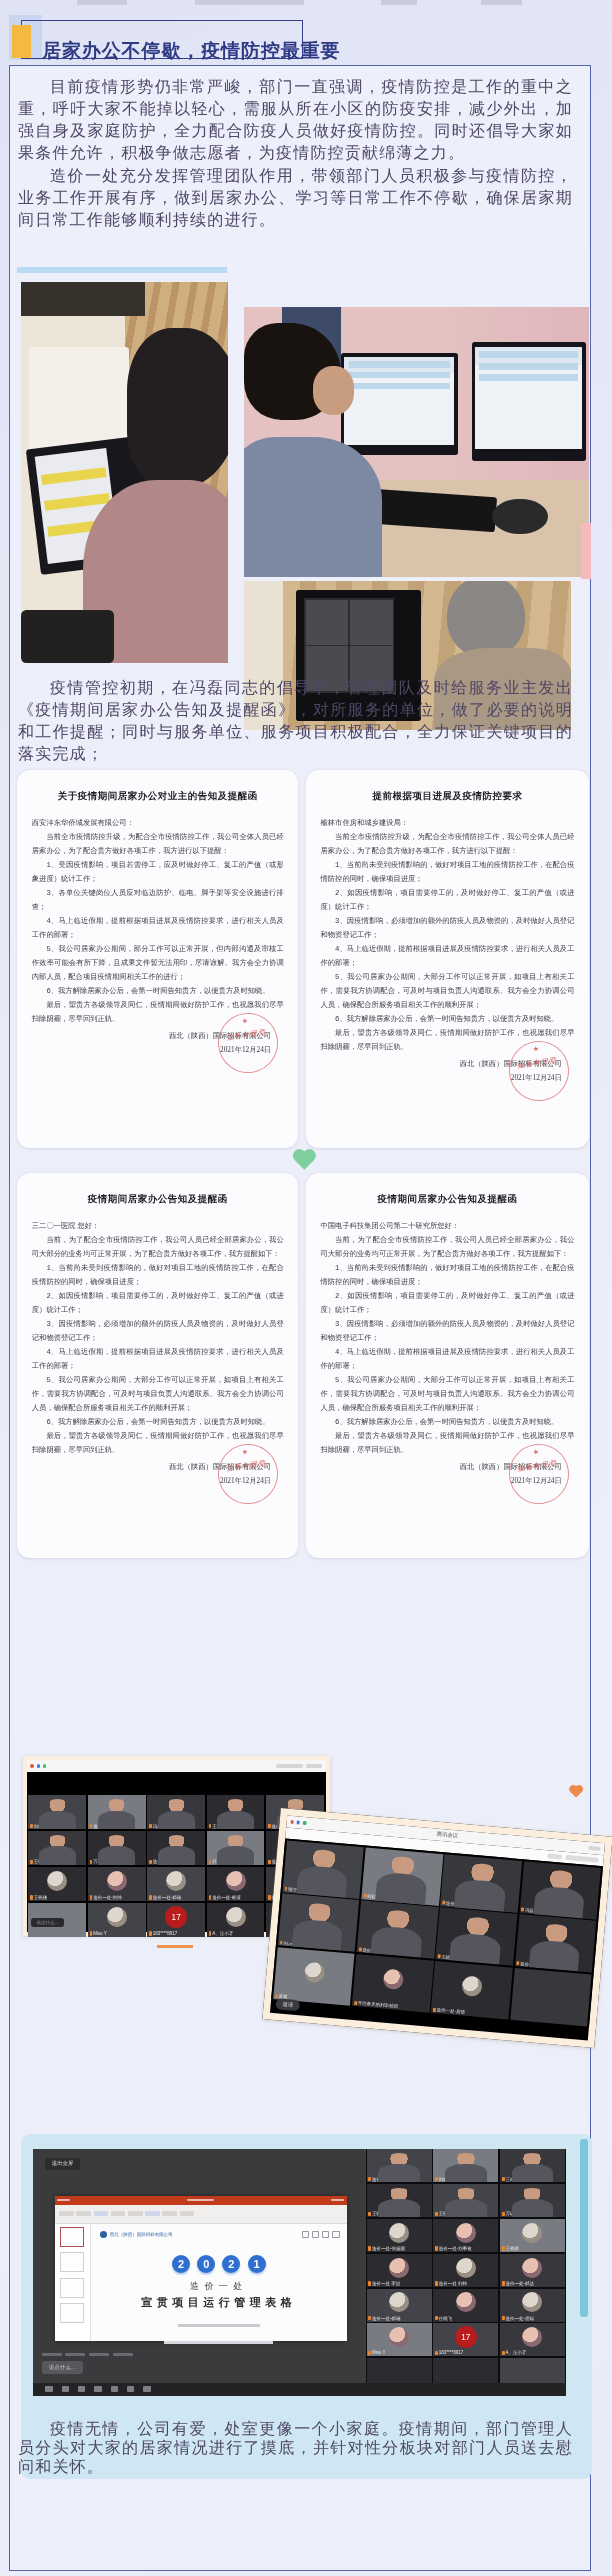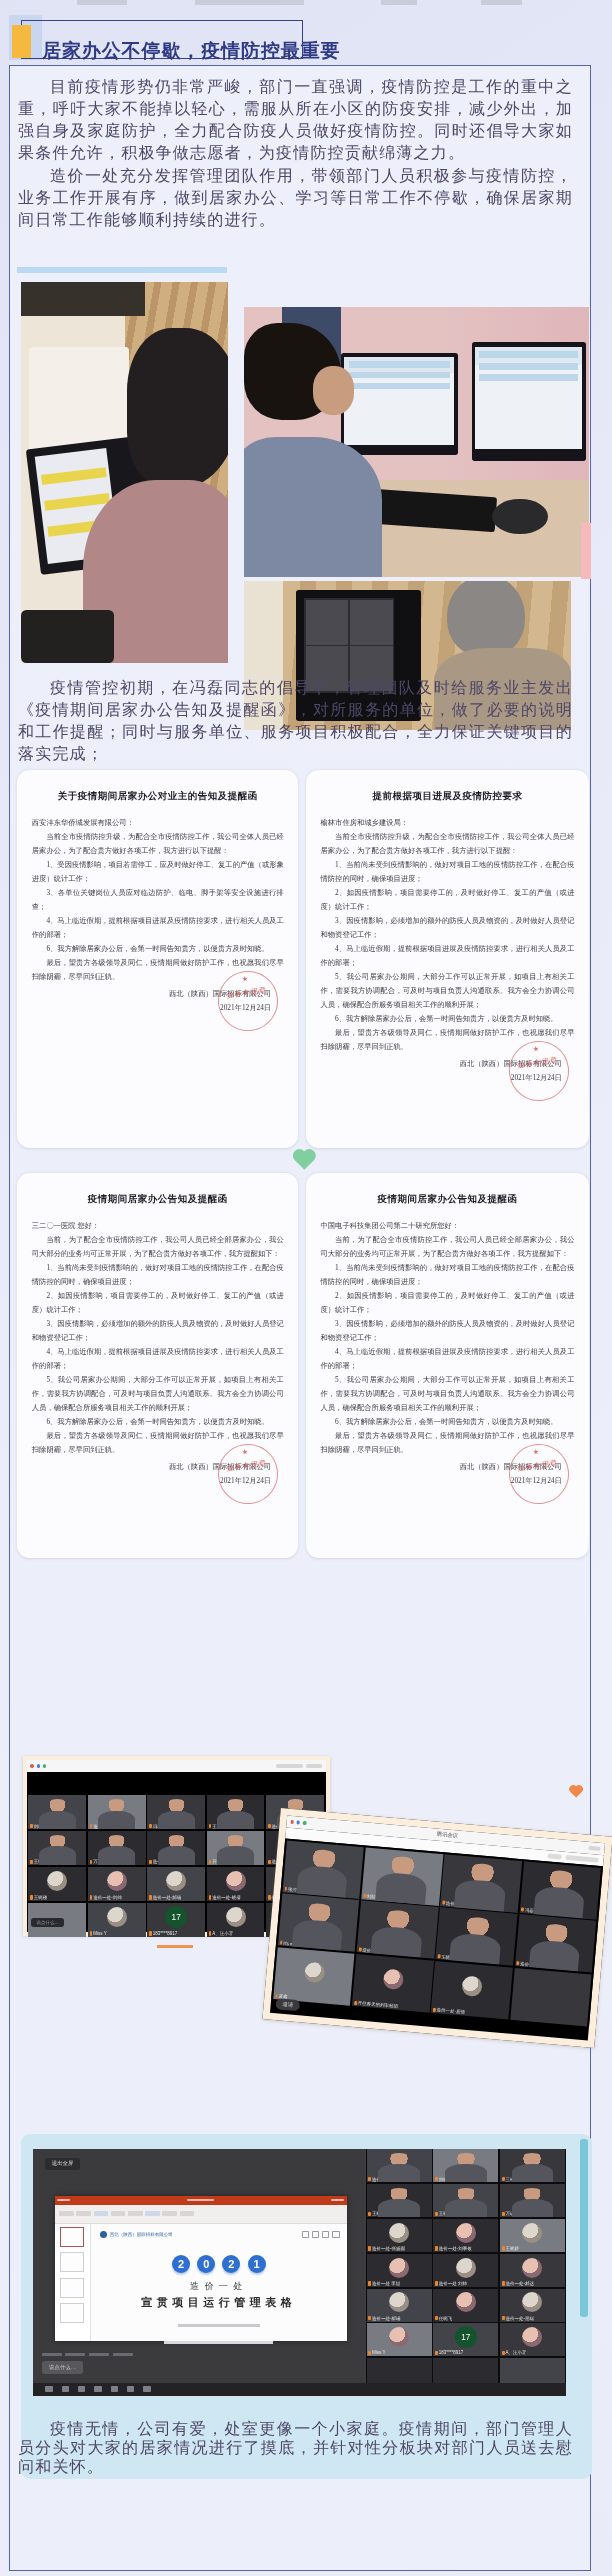--- a/index.html
+++ b/index.html
@@ -72,7 +72,7 @@
   .letter h3{margin:0 0 12.7px;text-align:center;font-size:9.5px;letter-spacing:0.5px;color:#1e1e26;}
   .letter p{margin:0;font-size:7.3px;line-height:14px;text-align:justify;}
   .letter .greet{text-indent:0;}
-  .letter .bp{text-indent:2em;}
+  .letter .bp{text-indent:2em;font-family:Liberation Mono, monospace;}
   .letter .sign{position:relative;margin-top:3.6px;text-align:right;padding-right:12.7px;}
   .letter .sign div{font-size:7.3px;line-height:13.6px;}
   .stamp{position:absolute;right:5.4px;bottom:-16.3px;width:58px;height:58px;border:1.8px solid rgba(216,86,86,.75);

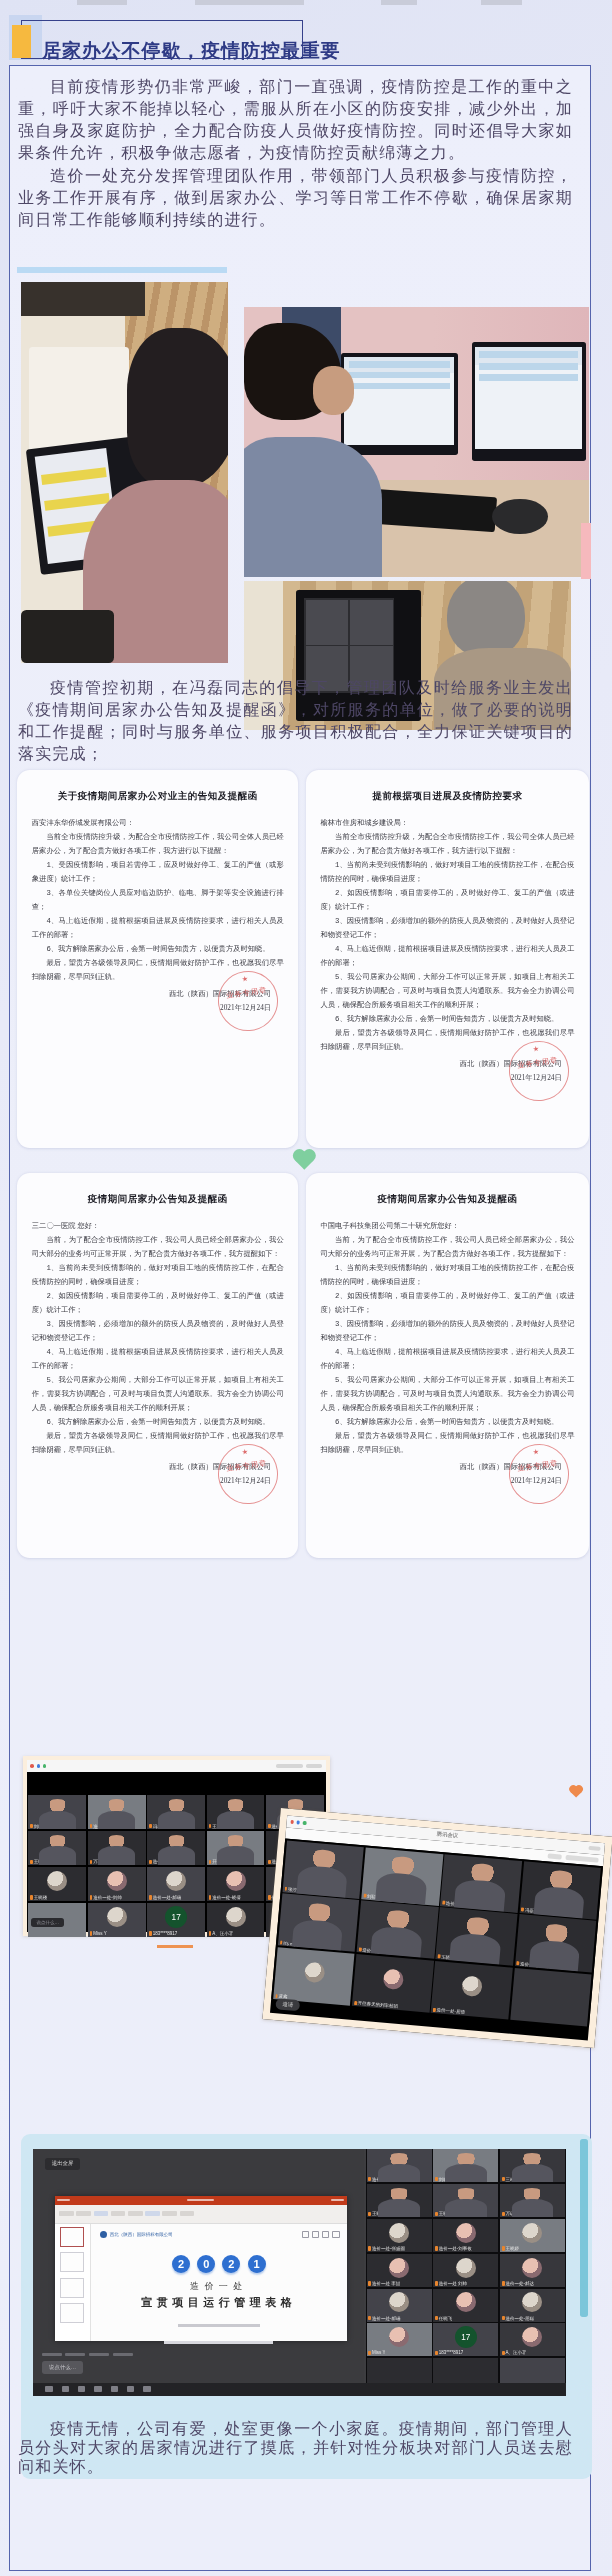--- a/index.html
+++ b/index.html
@@ -248,6 +248,7 @@
         <p class="bp">1、受因疫情影响，项目若需停工，应及时做好停工、复工的产值（或形象进度）统计工作；</p>
         <p class="bp">3、各单位关键岗位人员应对临边防护、临电、脚手架等安全设施进行排查；</p>
         <p class="bp">4、马上临近假期，提前根据项目进展及疫情防控要求，进行相关人员及工作的部署；</p>
+        <p class="bp">5、我公司居家办公期间，部分工作可以正常开展，但内部沟通及审核工作效率可能会有所下降，且成果文件暂无法用印，尽请谅解。我方会全力协调内部人员，配合项目疫情期间相关工作的进行；</p>
         <p class="bp">6、我方解除居家办公后，会第一时间告知贵方，以便贵方及时知晓。</p>
         <p class="bp">最后，望贵方各级领导及同仁，疫情期间做好防护工作，也祝愿我们尽早扫除阴霾，尽早回到正轨。</p>
         <div class="sign">

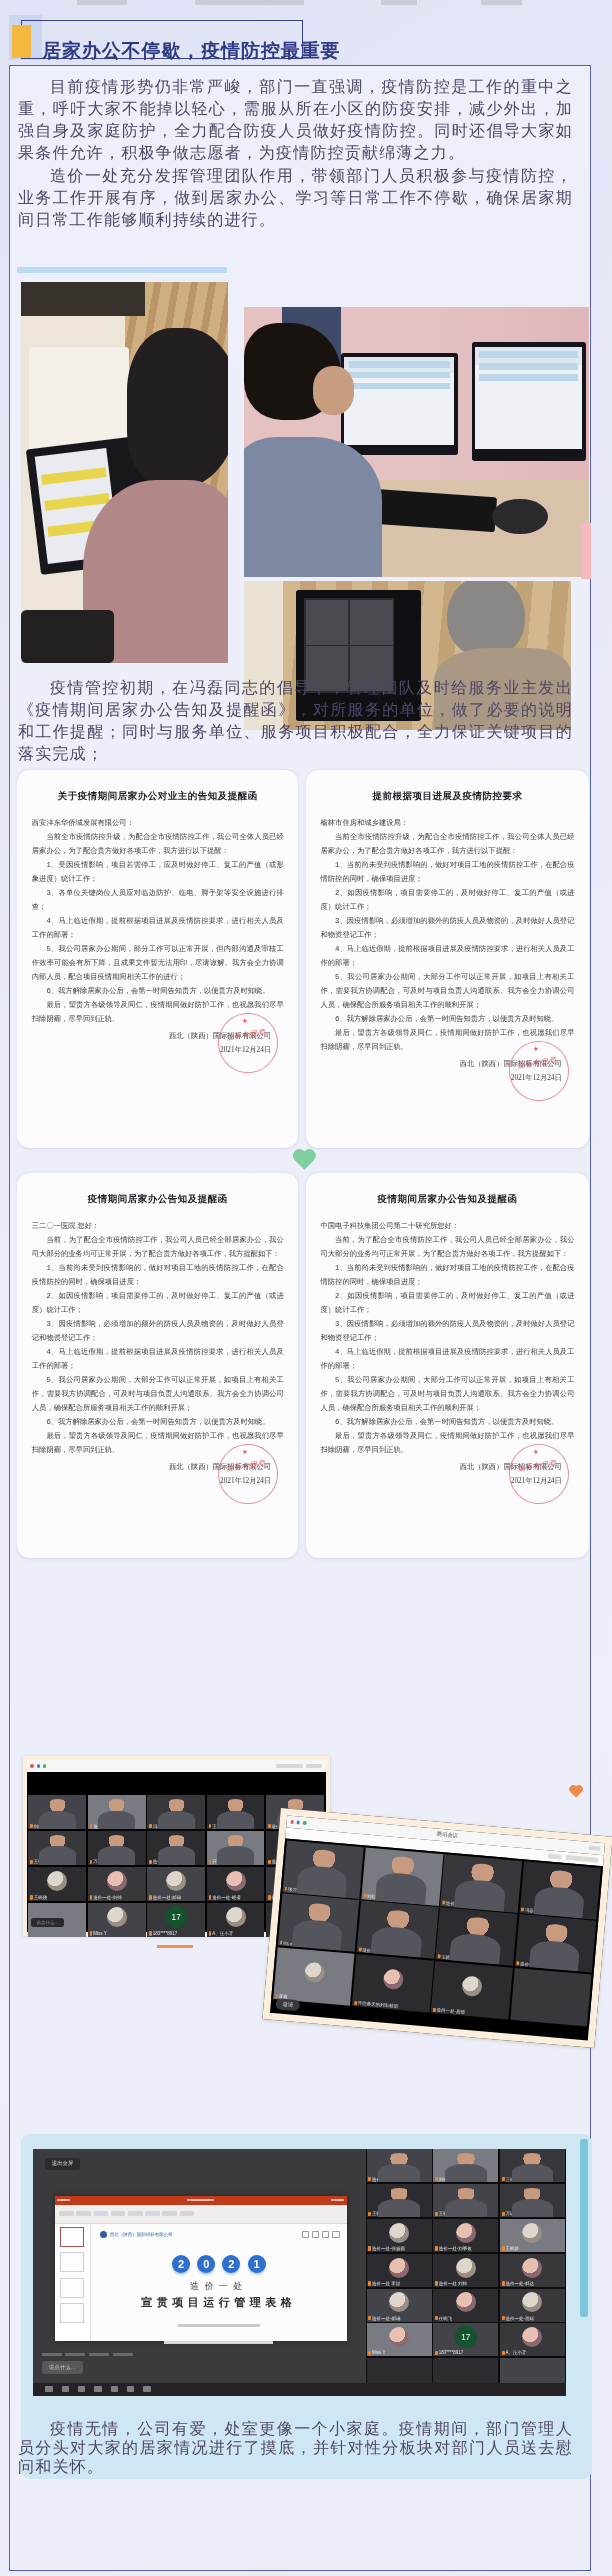--- a/index.html
+++ b/index.html
@@ -115,7 +115,7 @@
         background:radial-gradient(circle at 40% 35%,#ddd6cc 0 45%,#9a8f85 46% 100%);border-radius:50%;}
   .tile:nth-child(2n).avatar:before{background:radial-gradient(circle at 40% 35%,#e8c0b2 0 45%,#8a6a70 46% 100%);}
   .b17{position:absolute;left:50%;top:42%;width:22px;height:22px;margin:-11px 0 0 -11px;border-radius:50%;
-       background:#14532d;color:#fff;font-family:"Liberation Sans",sans-serif;font-size:8.2px;
+       background:#b91c1c;color:#fff;font-family:"Liberation Sans",sans-serif;font-size:8.2px;
        display:flex;align-items:center;justify-content:center;z-index:2;}
   .chatpill{position:absolute;left:4.5px;bottom:5.4px;background:#2a2a2e;border-radius:2.7px;color:#9a9aa2;
        font-size:4.5px;font-family:"Liberation Sans",sans-serif;padding:1.8px 5.4px;z-index:3;}

